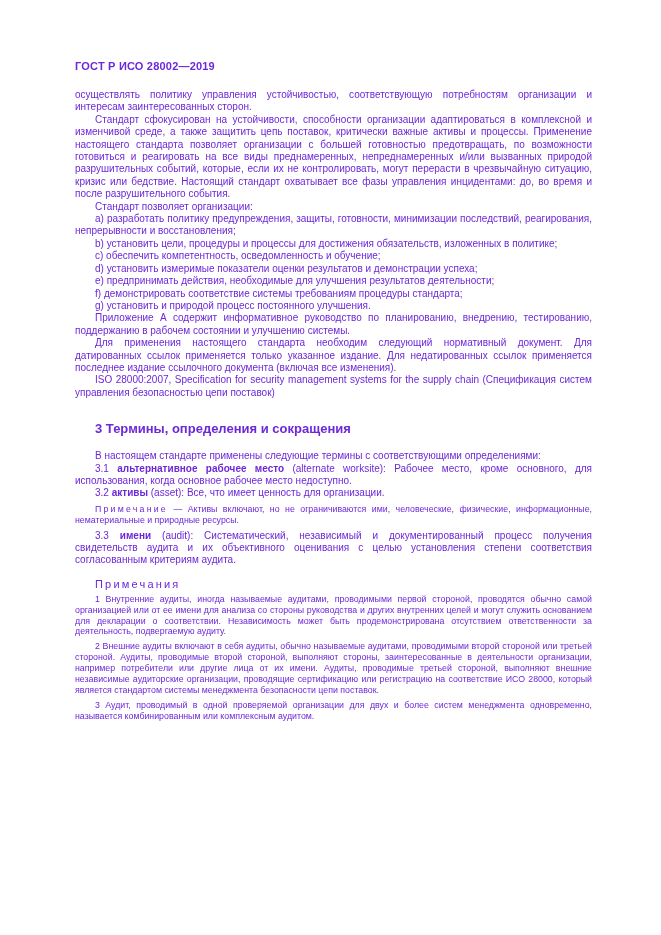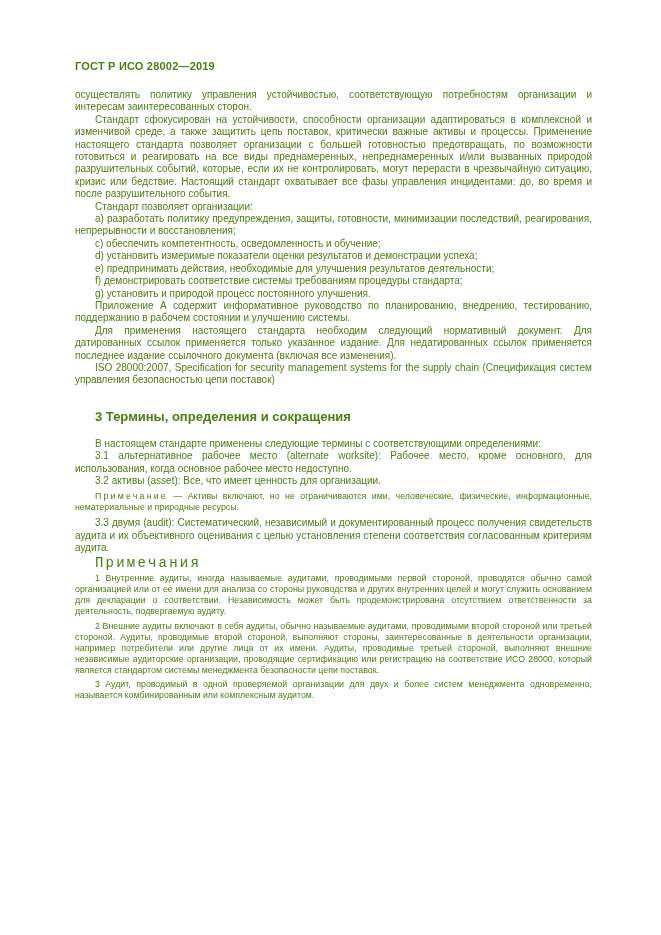--- a/index.html
+++ b/index.html
@@ -13,7 +13,7 @@
     height: 731px;
     background: #ffffff;
     font-family: "Liberation Sans", sans-serif;
-    color: #4d7c0f;
+    color: #6d28d9;
     overflow: hidden;
   }
   .content {

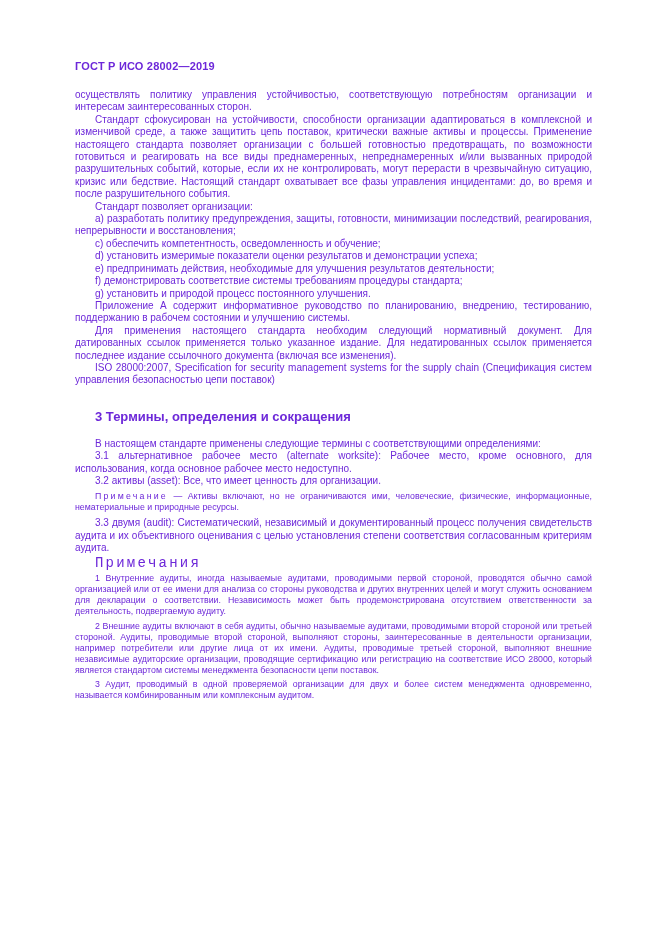--- a/index.html
+++ b/index.html
@@ -89,6 +89,7 @@
     <p class="body-p">Стандарт позволяет организации:</p>
 
     <p class="body-p">a) разработать политику предупреждения, защиты, готовности, минимизации последствий, реагирования, непрерывности и восстановления;</p>
+    <p class="body-p">b) установить цели, процедуры и процессы для достижения обязательств, изложенных в политике;</p>
     <p class="body-p">c) обеспечить компетентность, осведомленность и обучение;</p>
     <p class="body-p">d) установить измеримые показатели оценки результатов и демонстрации успеха;</p>
     <p class="body-p">e) предпринимать действия, необходимые для улучшения результатов деятельности;</p>

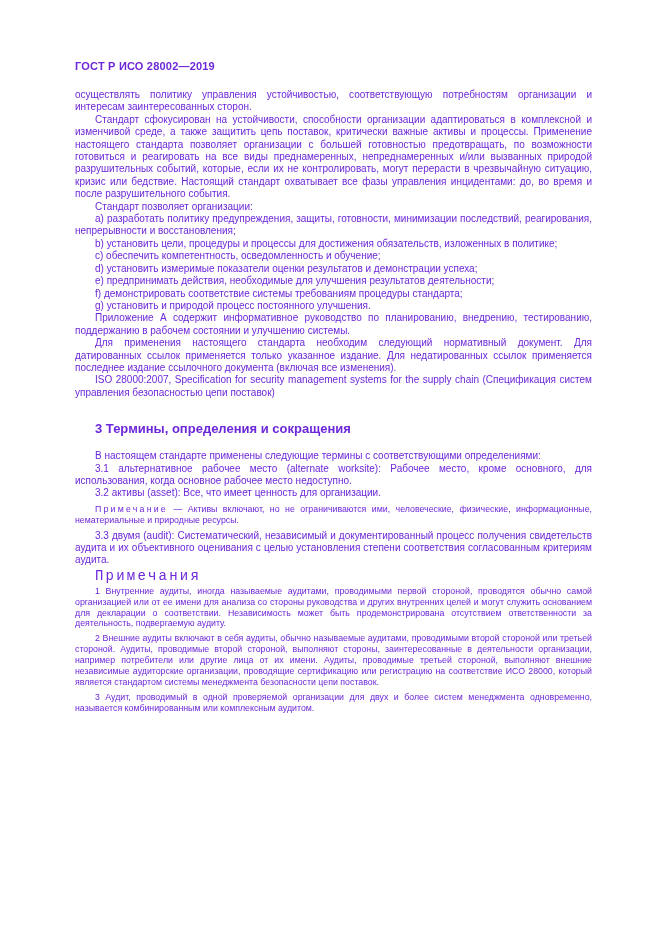--- a/index.html
+++ b/index.html
@@ -46,7 +46,7 @@
     text-indent: 20px;
   }
   .term-name {
-    font-weight: normal;
+    font-weight: bold;
   }
   .note {
     font-size: 8.8px;

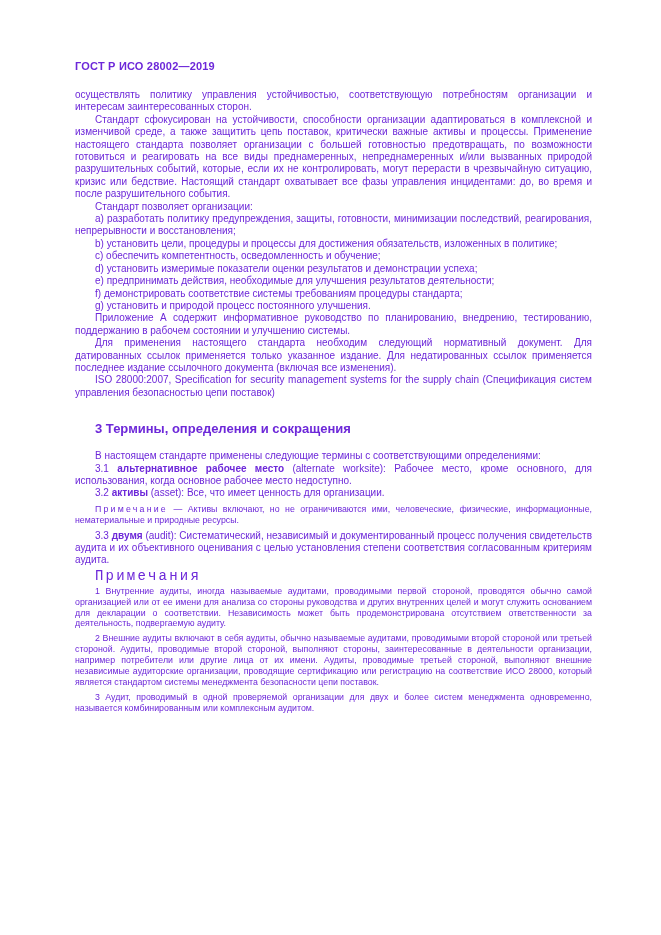--- a/index.html
+++ b/index.html
@@ -112,7 +112,7 @@
 
     <p class="note"><span class="spaced">Примечание</span><span> — Активы включают, но не ограничиваются ими, человеческие, физические, информационные, нематериальные и природные ресурсы.</span></p>
 
-    <p class="body-p"><span>3.3 </span><span class="term-name">двумя</span><span> (audit): Систематический, независимый и документированный процесс получения свидетельств аудита и их объективного оценивания с целью установления степени соответствия согласованным критериям аудита.</span></p>
+    <p class="body-p"><span>3.3 </span><span class="term-name">имени</span><span> (audit): Систематический, независимый и документированный процесс получения свидетельств аудита и их объективного оценивания с целью установления степени соответствия согласованным критериям аудита.</span></p>
 
     <p class="notes-label"><span class="spaced">Примечания</span></p>
 

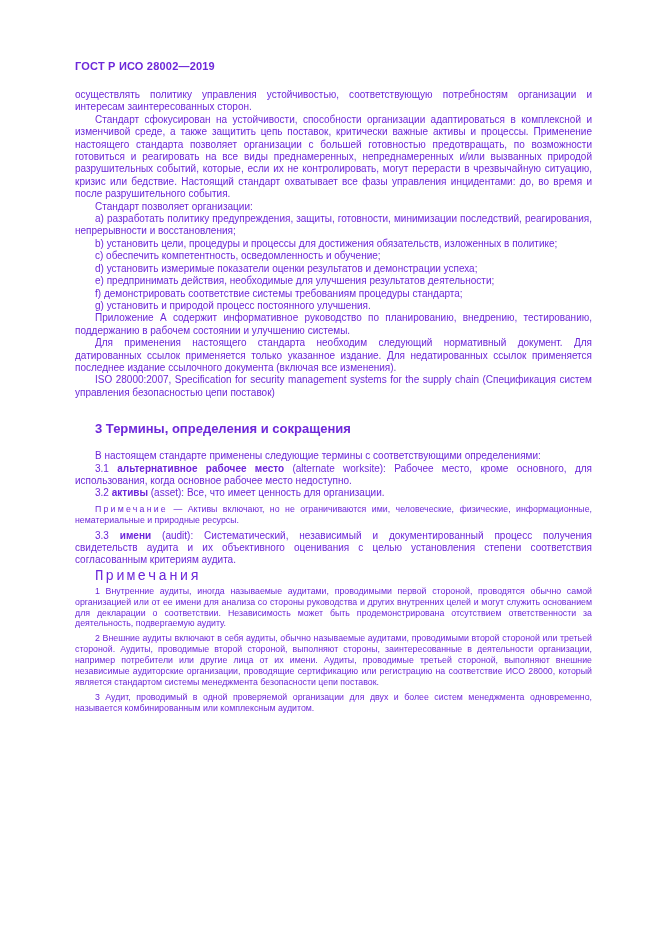--- a/index.html
+++ b/index.html
@@ -57,11 +57,10 @@
     hyphens: auto;
   }
   .notes-label {
-    font-size: 14px;
+    font-size: 11px;
     line-height: 10.9px;
     text-indent: 20px;
-    margin: 4px 0 1px 0;
-    font-family: Liberation Mono, monospace;
+    margin: 12px 0 1px 0;
   }
   .spaced {
     letter-spacing: 2.2px;

